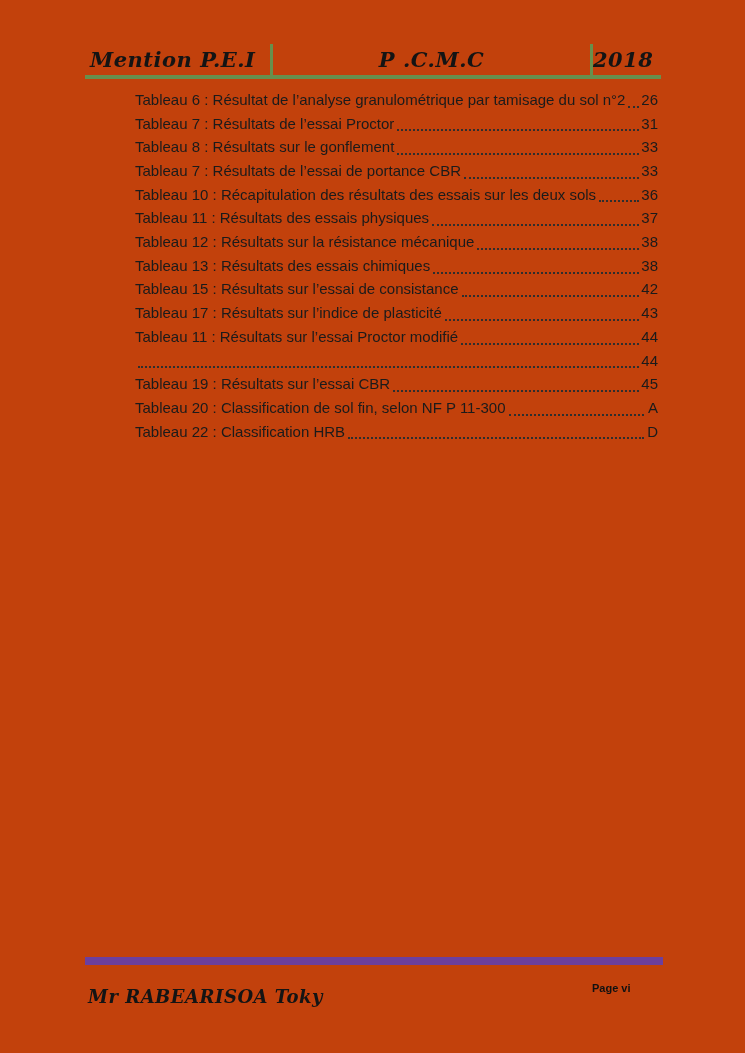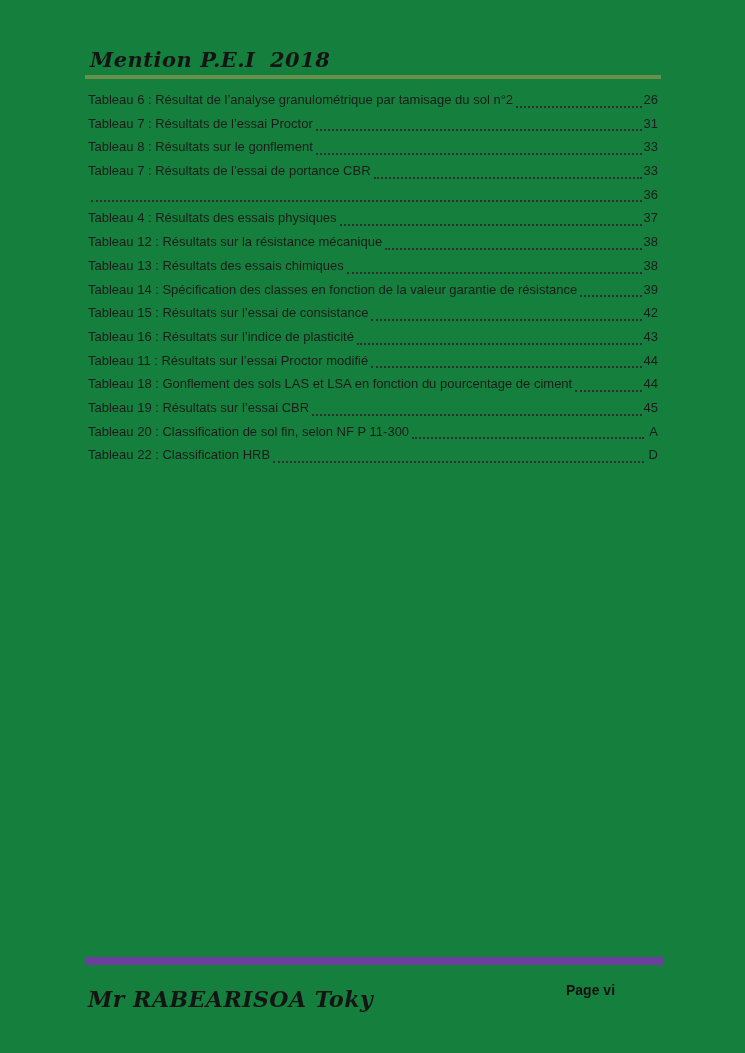--- a/index.html
+++ b/index.html
@@ -11,7 +11,7 @@
   .page {
     position: relative;
     width: 745px; height: 1053px;
-    background: #15803d;
+    background: #c2410c;
     font-family: "Liberation Sans", "DejaVu Sans", sans-serif;
     color: #1b1b1b;
   }

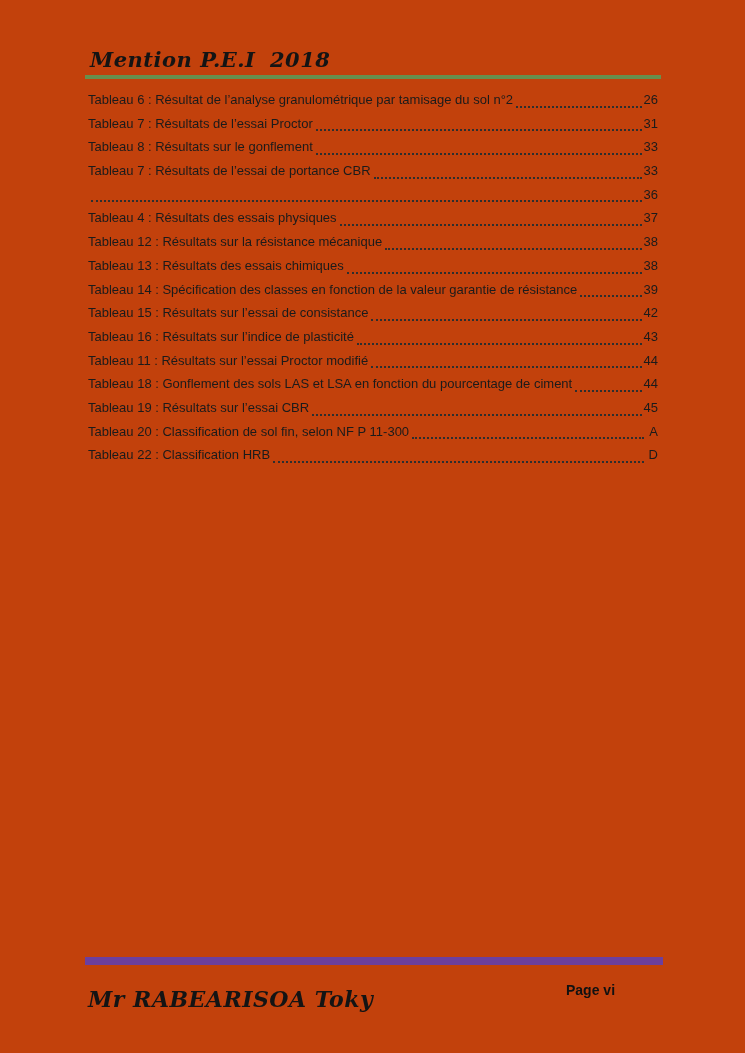--- a/index.html
+++ b/index.html
@@ -92,6 +92,9 @@
   <div class="header">
     <div class="header-cell header-left">
       <span class="script-text">Mention P.E.I</span>
+    </div>
+    <div class="header-cell header-center">
+      <span class="script-text">P .C.M.C</span>
     </div>
     <div class="header-cell header-right">
       <span class="script-text">2018</span>

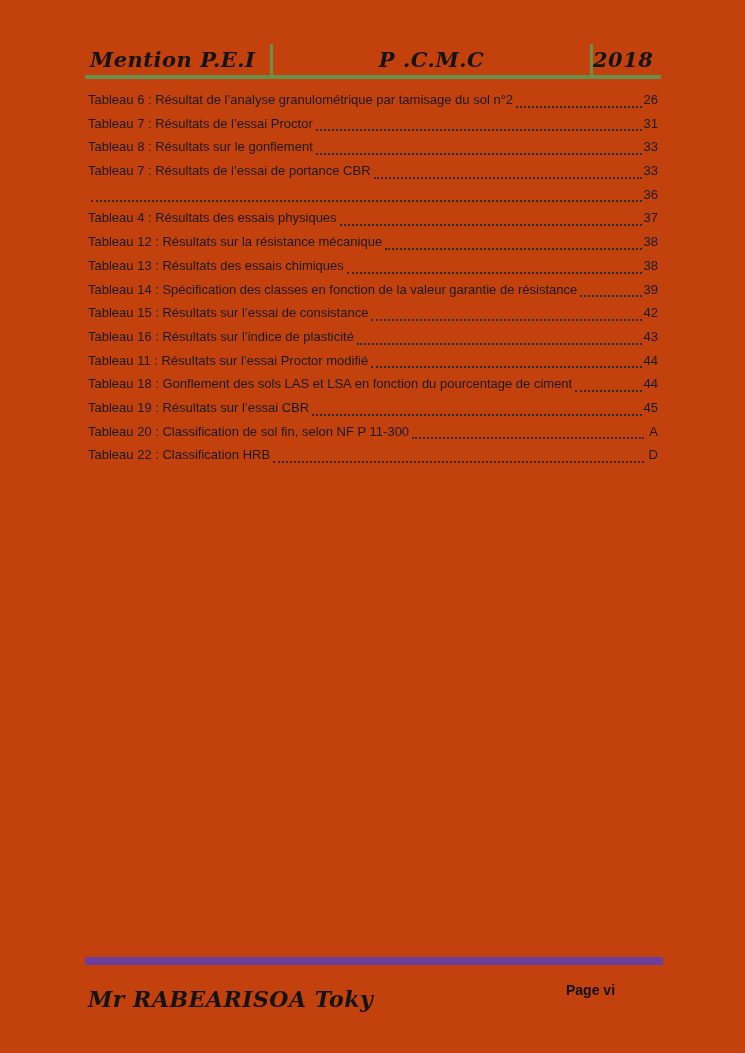--- a/index.html
+++ b/index.html
@@ -45,11 +45,12 @@
   }
   .toc-row {
     display: flex;
-    align-items: flex-start;
+    align-items: flex-end;
     height: 23.7px;
-    font-size: 13px;
+    font-size: 15px;
     line-height: 23.7px;
     white-space: nowrap;
+    margin-left: 47px;
   }
   .toc-label { flex: 0 0 auto; }
   .toc-leader {

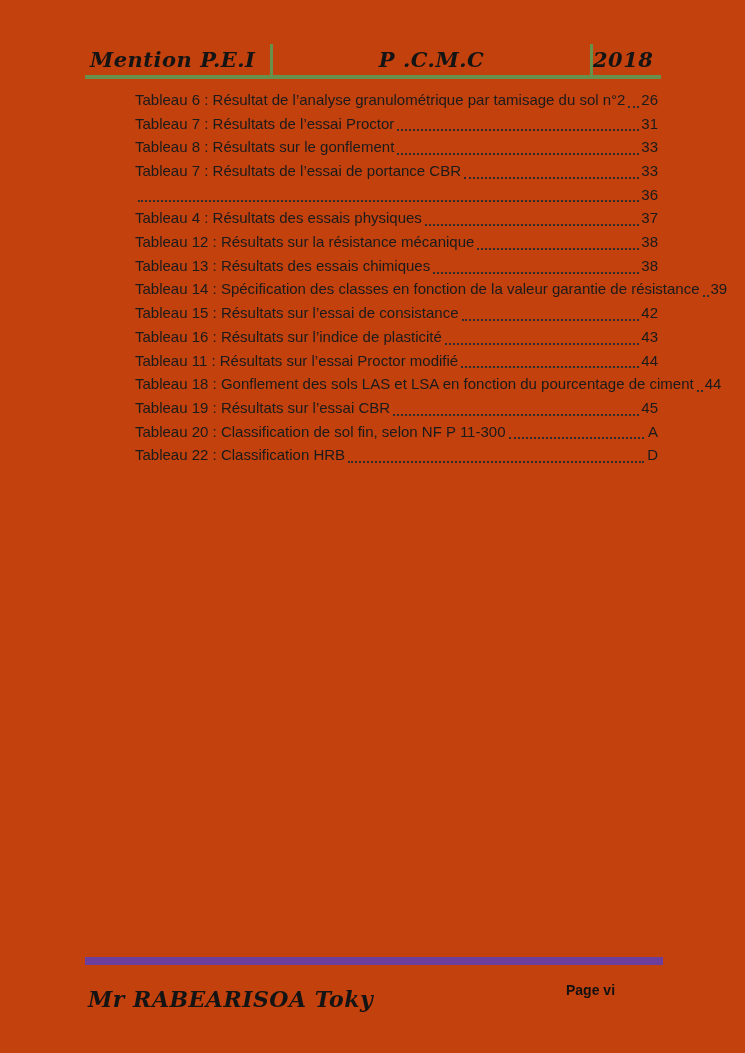--- a/index.html
+++ b/index.html
@@ -125,6 +125,7 @@
       <span class="toc-page">33</span>
     </div>
     <div class="toc-row">
+      <span class="toc-label">Tableau 10 : Récapitulation des résultats des essais sur les deux sols</span>
       <span class="toc-leader"></span>
       <span class="toc-page">36</span>
     </div>

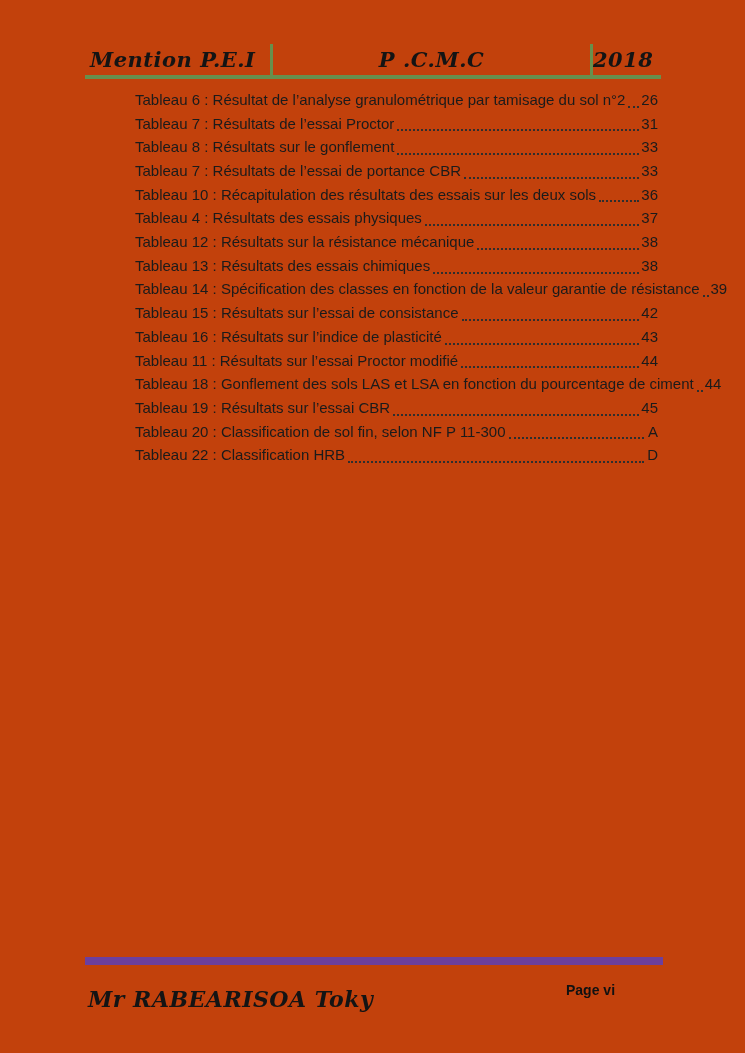--- a/index.html
+++ b/index.html
@@ -130,7 +130,7 @@
       <span class="toc-page">36</span>
     </div>
     <div class="toc-row">
-      <span class="toc-label">Tableau 4 : Résultats des essais physiques</span>
+      <span class="toc-label">Tableau 11 : Résultats des essais physiques</span>
       <span class="toc-leader"></span>
       <span class="toc-page">37</span>
     </div>

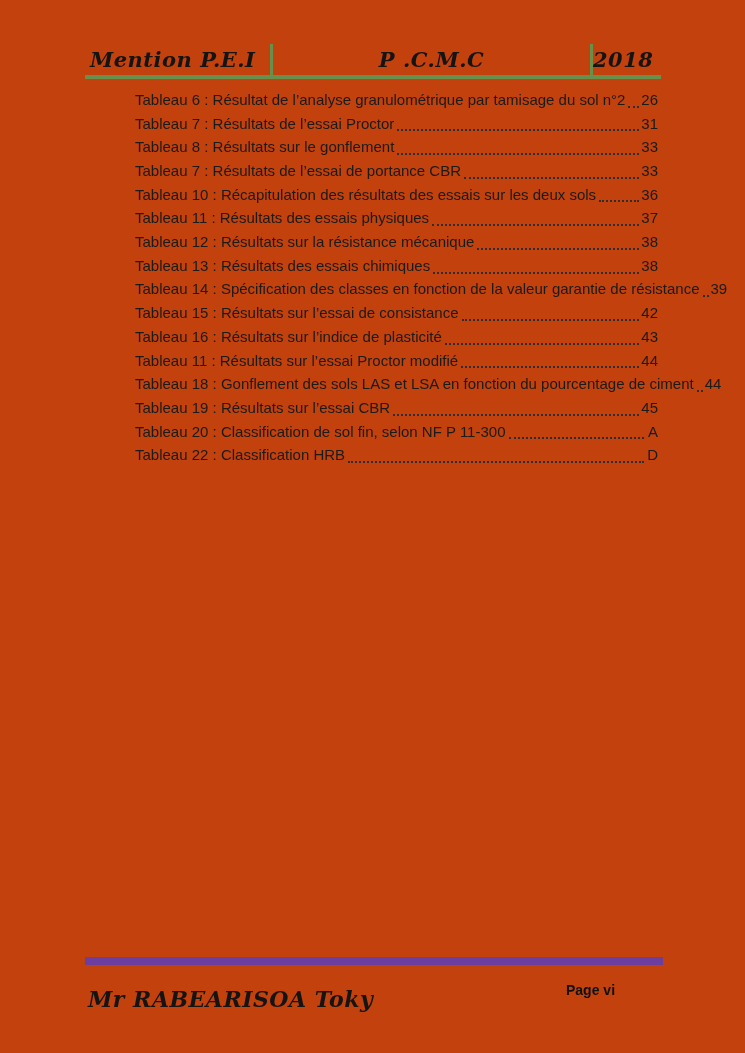--- a/index.html
+++ b/index.html
@@ -145,11 +145,6 @@
       <span class="toc-page">38</span>
     </div>
     <div class="toc-row">
-      <span class="toc-label">Tableau 14 : Spécification des classes  en fonction de la valeur garantie de résistance</span>
-      <span class="toc-leader"></span>
-      <span class="toc-page">39</span>
-    </div>
-    <div class="toc-row">
       <span class="toc-label">Tableau 15 : Résultats sur l’essai de consistance</span>
       <span class="toc-leader"></span>
       <span class="toc-page">42</span>

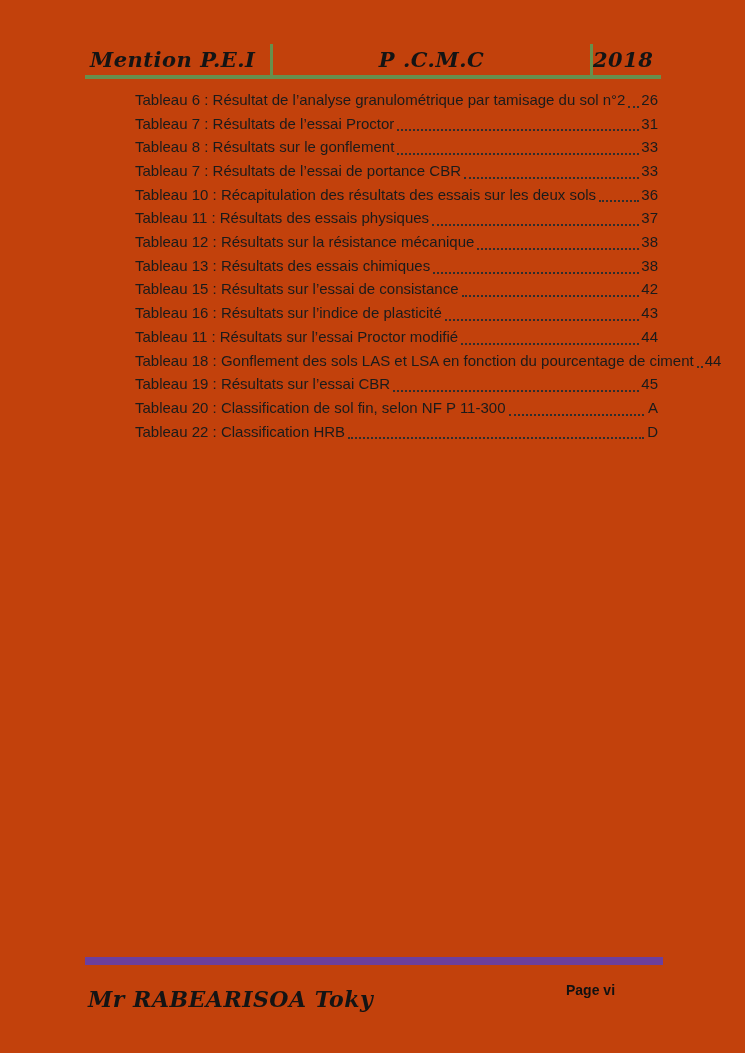--- a/index.html
+++ b/index.html
@@ -150,7 +150,7 @@
       <span class="toc-page">42</span>
     </div>
     <div class="toc-row">
-      <span class="toc-label">Tableau 16 : Résultats sur l’indice de plasticité</span>
+      <span class="toc-label">Tableau 17 : Résultats sur l’indice de plasticité</span>
       <span class="toc-leader"></span>
       <span class="toc-page">43</span>
     </div>

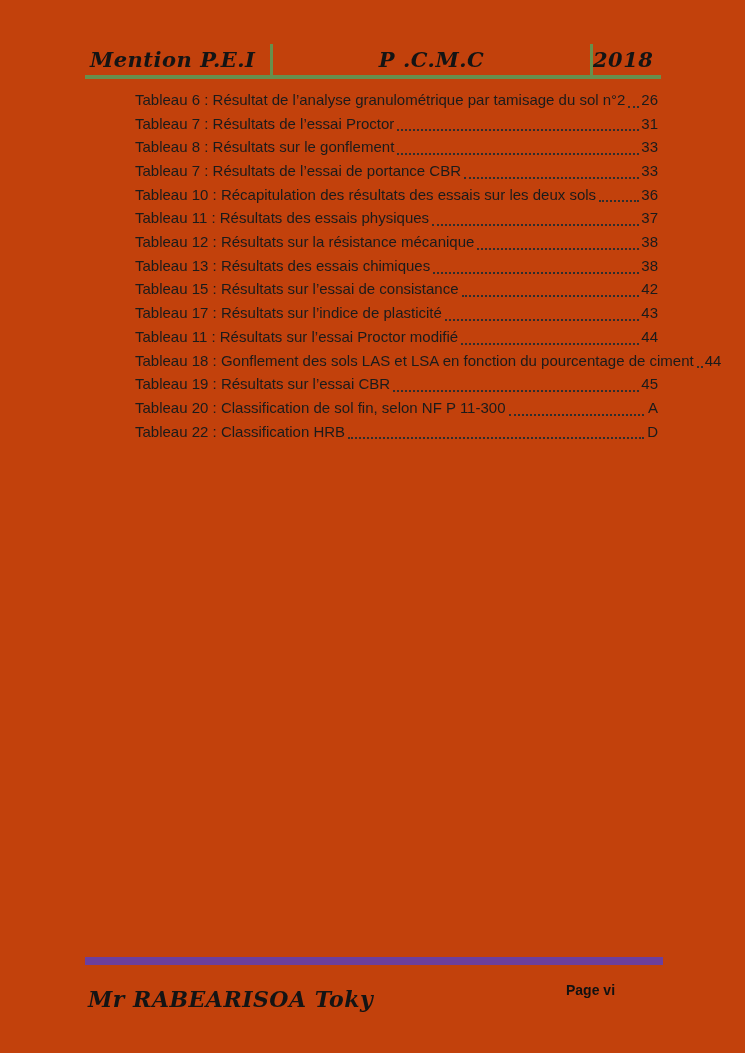--- a/index.html
+++ b/index.html
@@ -160,7 +160,6 @@
       <span class="toc-page">44</span>
     </div>
     <div class="toc-row">
-      <span class="toc-label">Tableau 18 : Gonflement des sols LAS et LSA en fonction du pourcentage de ciment</span>
       <span class="toc-leader"></span>
       <span class="toc-page">44</span>
     </div>

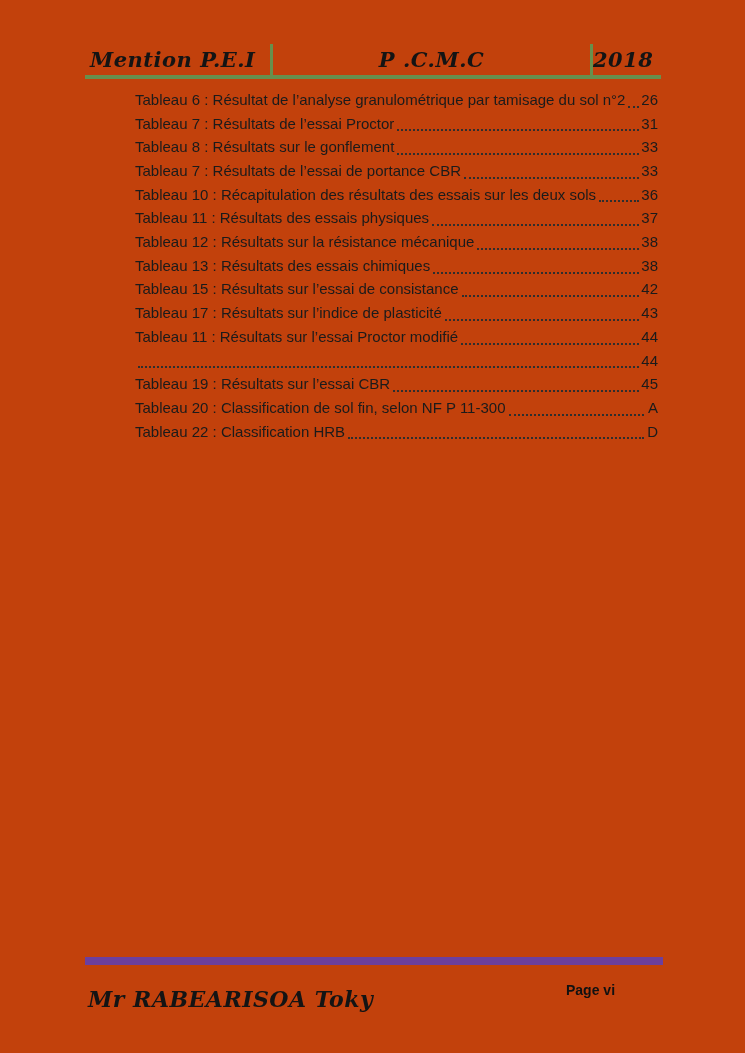--- a/index.html
+++ b/index.html
@@ -80,7 +80,7 @@
     left: 88px; top: 986px;
     font-family: "DejaVu Serif", "Liberation Serif", serif;
     font-style: italic; font-weight: bold;
-    font-size: 22px; letter-spacing: 0.5px;
+    font-size: 18px; letter-spacing: 0.5px;
     color: #141414;
     white-space: nowrap;
   }

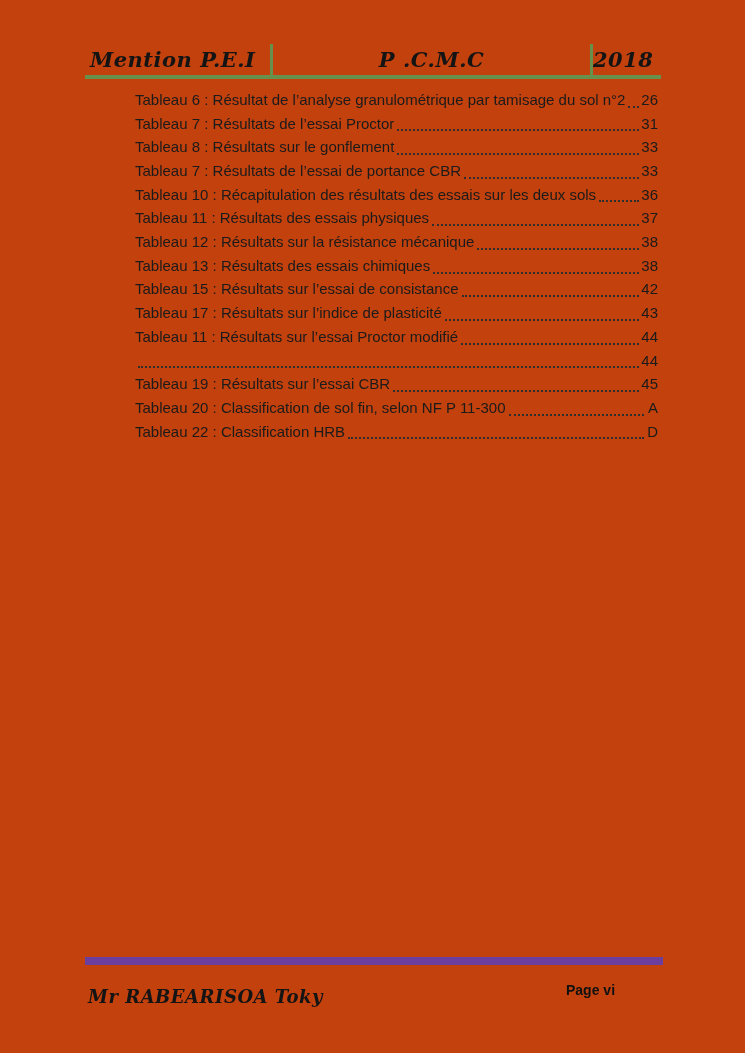--- a/index.html
+++ b/index.html
@@ -71,8 +71,8 @@
   }
   .footer-page {
     position: absolute;
-    left: 566px; top: 982px;
-    font-size: 14px; font-weight: bold;
+    left: 592px; top: 982px;
+    font-size: 11px; font-weight: bold;
     color: #111111;
   }
   .footer-author {

